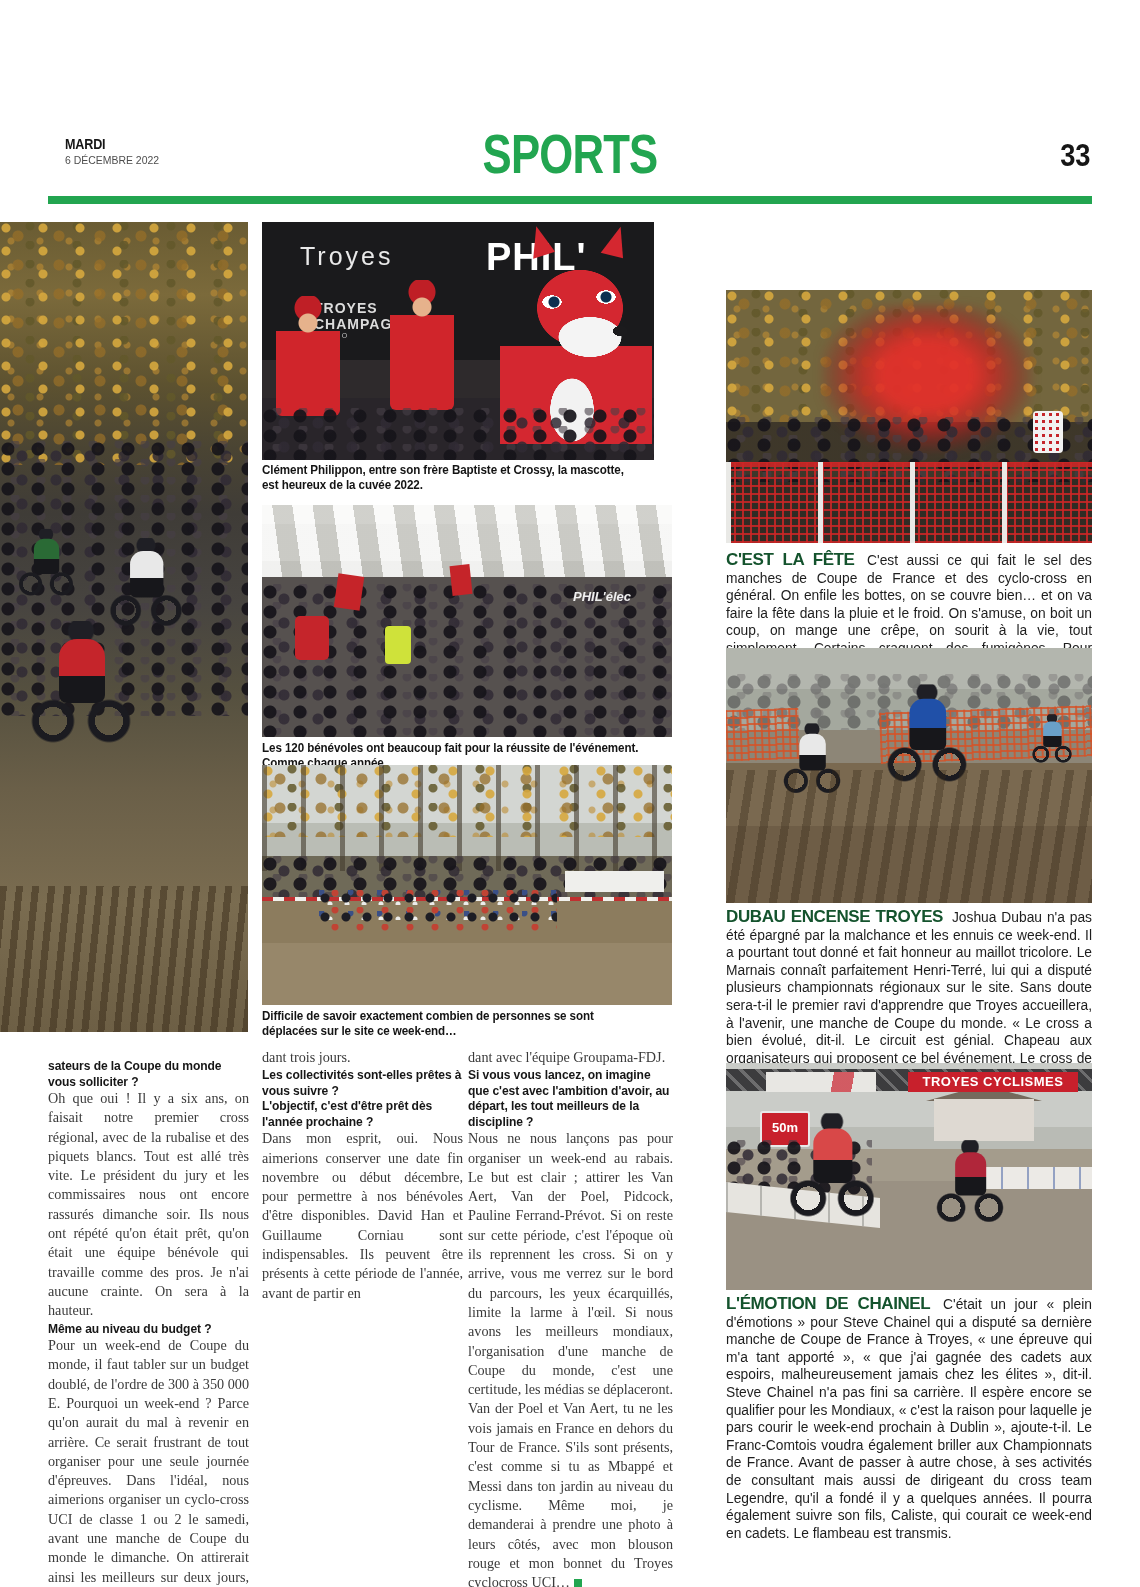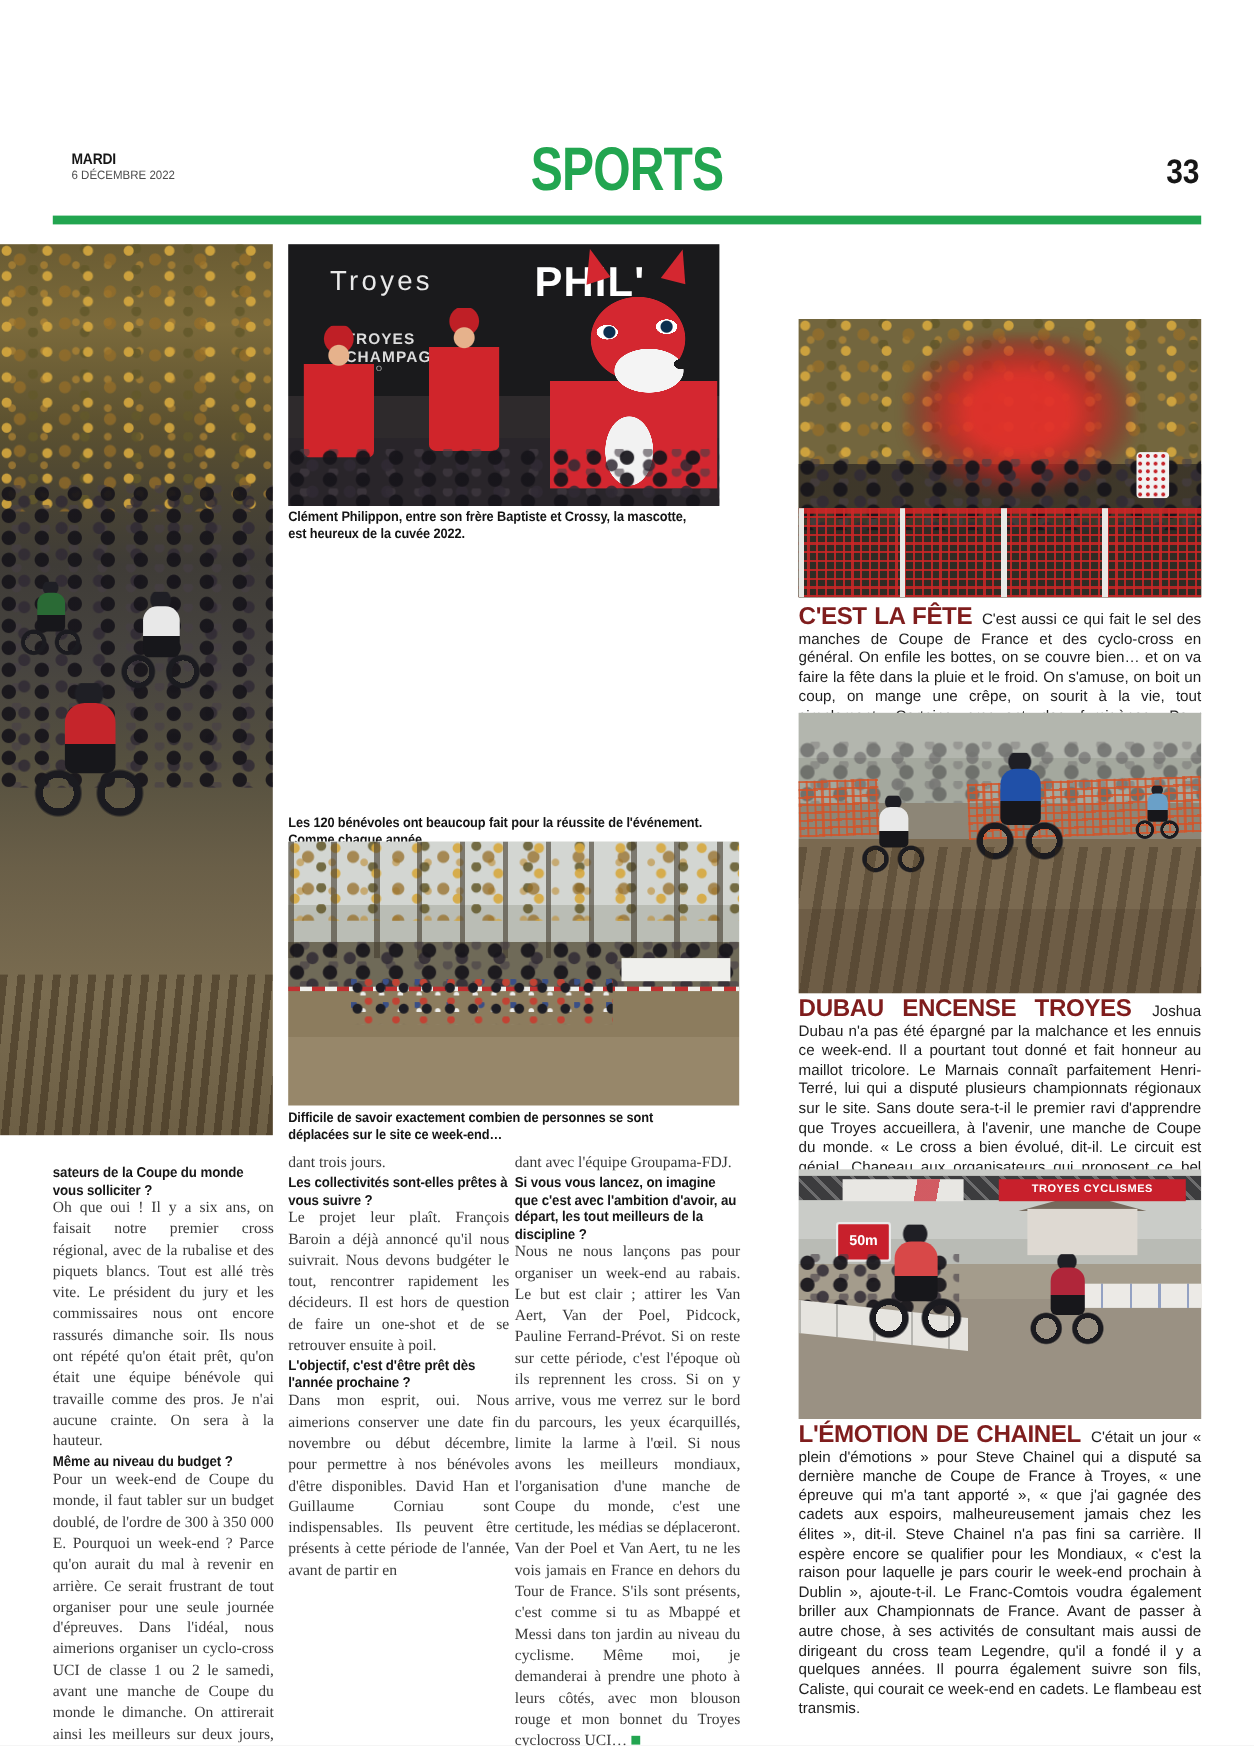--- a/index.html
+++ b/index.html
@@ -158,7 +158,7 @@
     font-size:34px;letter-spacing:-.5px;transform:scaleX(.88);transform-origin:0 0;}
   .news-item{position:absolute;width:366px;font-size:13.8px;line-height:17.6px;color:#1d1d1d;
     text-align:justify;}
-  .news-item .item-title{color:#7f1d1d;font-weight:bold;font-size:22px;letter-spacing:-.4px;
+  .news-item .item-title{color:#14532d;font-weight:bold;font-size:17px;letter-spacing:-.4px;
     padding-right:4px;}
 
   

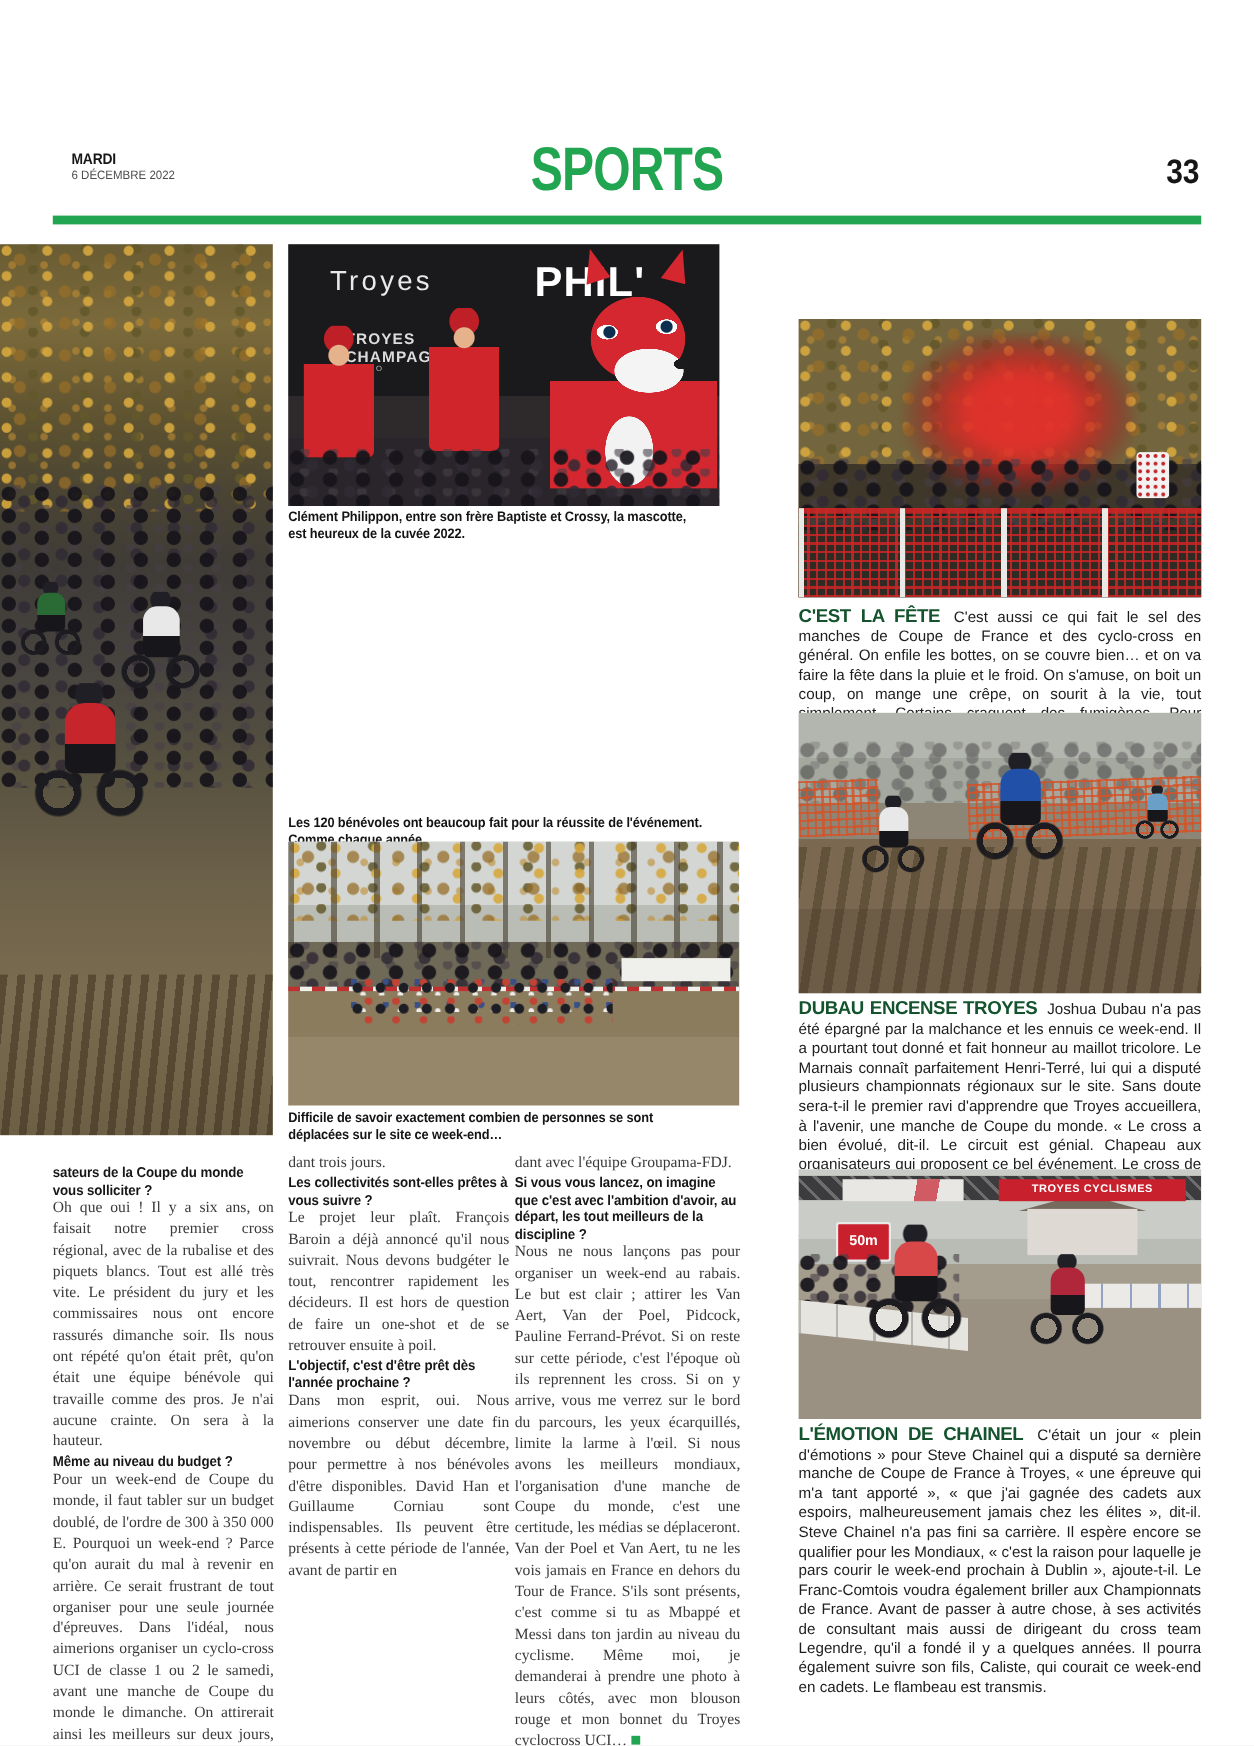--- a/index.html
+++ b/index.html
@@ -211,6 +211,15 @@
   </div>
   <div class="caption" style="left:262px;top:463px;max-width:392px;">Clément Philippon, entre son frère Baptiste et Crossy, la mascotte, est heureux de la cuvée 2022.</div>
 
+  <div class="ph" id="photo-canopy">
+    <div class="layer folds"></div>
+    <div class="layer heads" style="left:0;top:34%;width:100%;height:66%;"></div>
+    <div class="layer flag" style="left:18%;top:30%;width:26px;height:34px;transform:rotate(8deg);"></div>
+    <div class="layer flag" style="left:46%;top:26%;width:20px;height:30px;transform:rotate(-6deg);"></div>
+    <div class="layer jacket-red" style="left:8%;top:48%;width:34px;height:44px;"></div>
+    <div class="layer vest" style="left:30%;top:52%;width:26px;height:38px;"></div>
+    <div class="layer" style="right:10%;top:36%;color:#efefef;font-weight:bold;font-size:13px;font-style:italic;">PHIL'élec</div>
+  </div>
   <div class="caption" style="left:262px;top:741px;max-width:410px;">Les 120 bénévoles ont beaucoup fait pour la réussite de l'événement. Comme chaque année.</div>
 
   <div class="ph" id="photo-start">

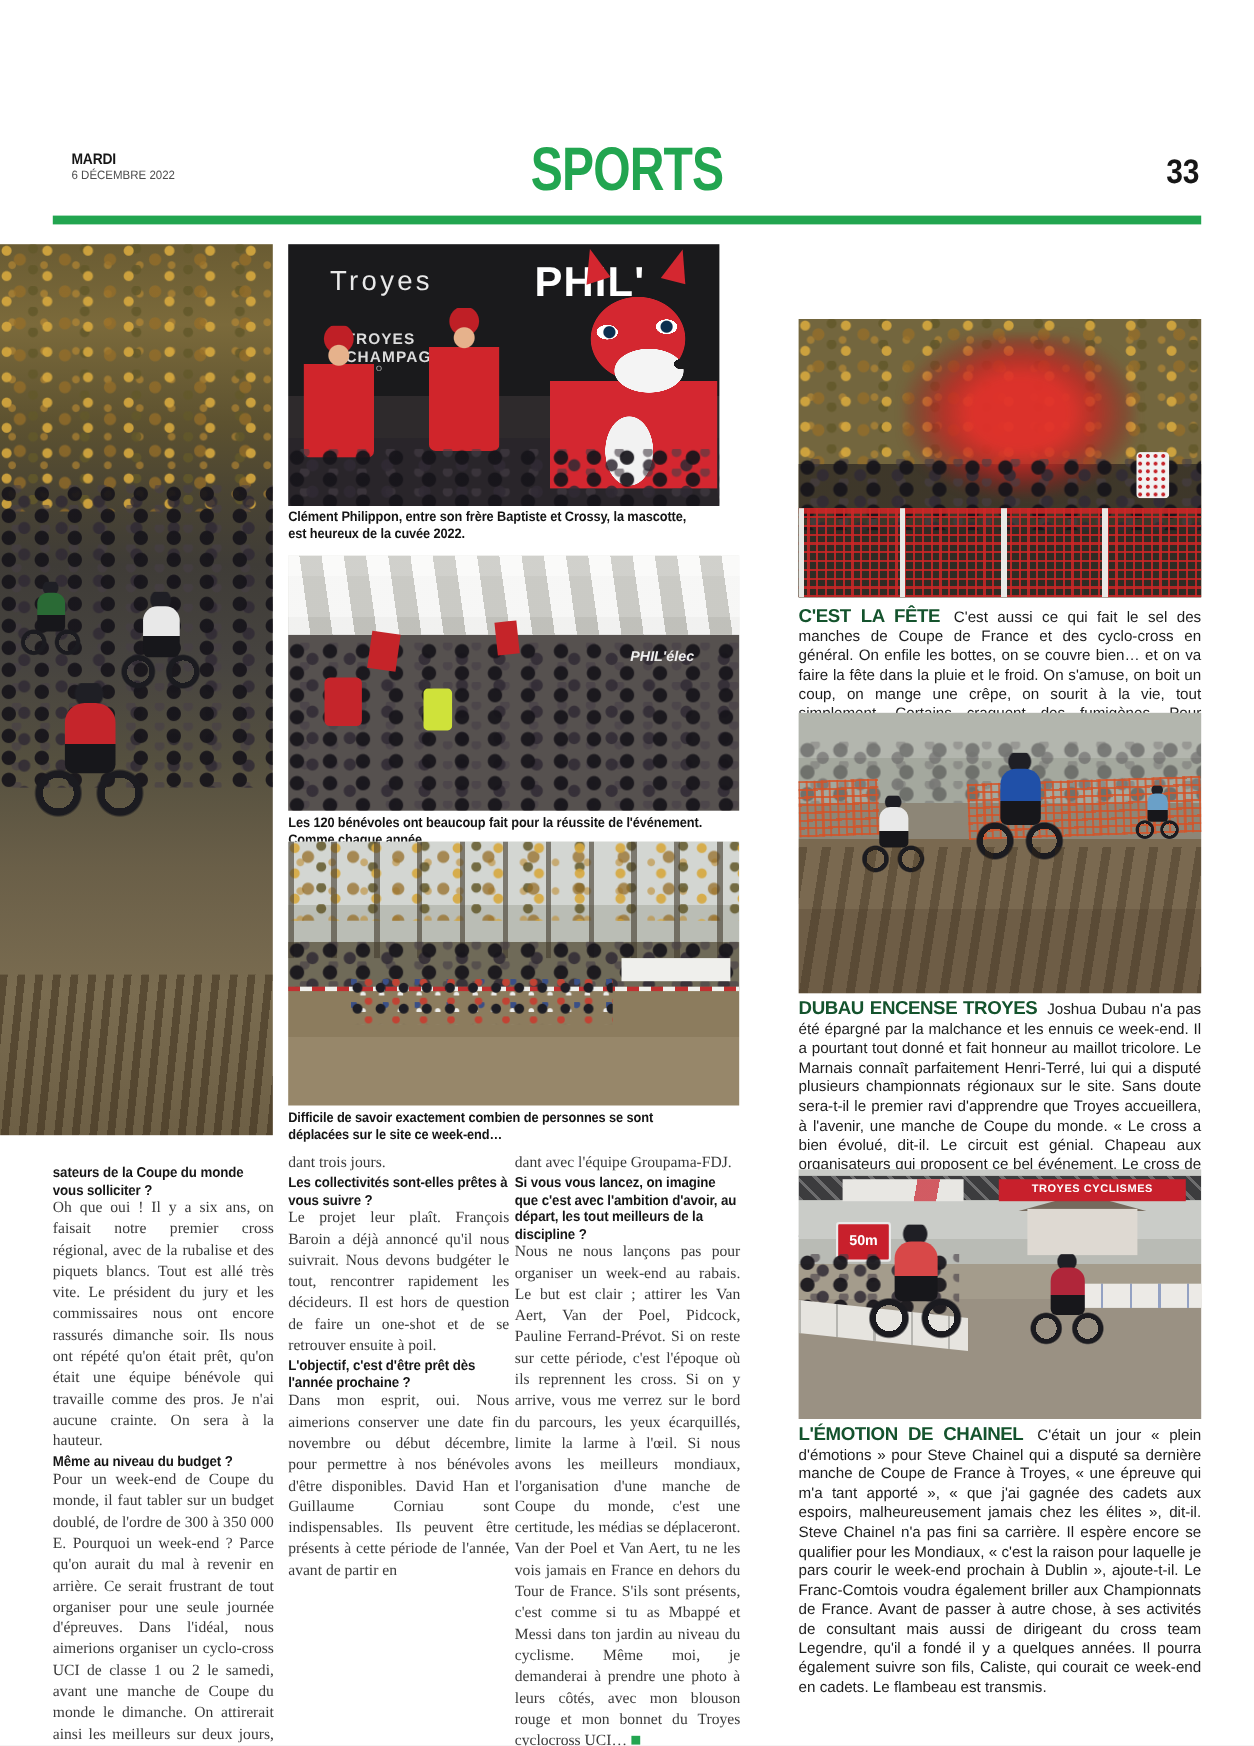--- a/index.html
+++ b/index.html
@@ -134,7 +134,7 @@
   #truss{left:0;top:6px;width:100%;height:22px;background-color:#3c3c3e;
     background-image:repeating-linear-gradient(45deg, rgba(255,255,255,.25) 0 3px, transparent 3px 12px);}
   #finish-banner{right:14px;top:9px;width:170px;height:20px;background:#c8202c;color:#fff;
-    font-weight:bold;font-size:10px;letter-spacing:.5px;text-align:center;line-height:20px;}
+    font-weight:bold;font-size:13px;letter-spacing:.5px;text-align:center;line-height:20px;}
   #finish-banner-left{left:40px;top:9px;width:110px;height:20px;background:#e8e7e3;
     background-image:linear-gradient(100deg, transparent 0 60%, rgba(200,32,44,.7) 60% 78%, transparent 78%);}
   #house{right:58px;top:36px;width:100px;height:42px;background:#ded9d2;}

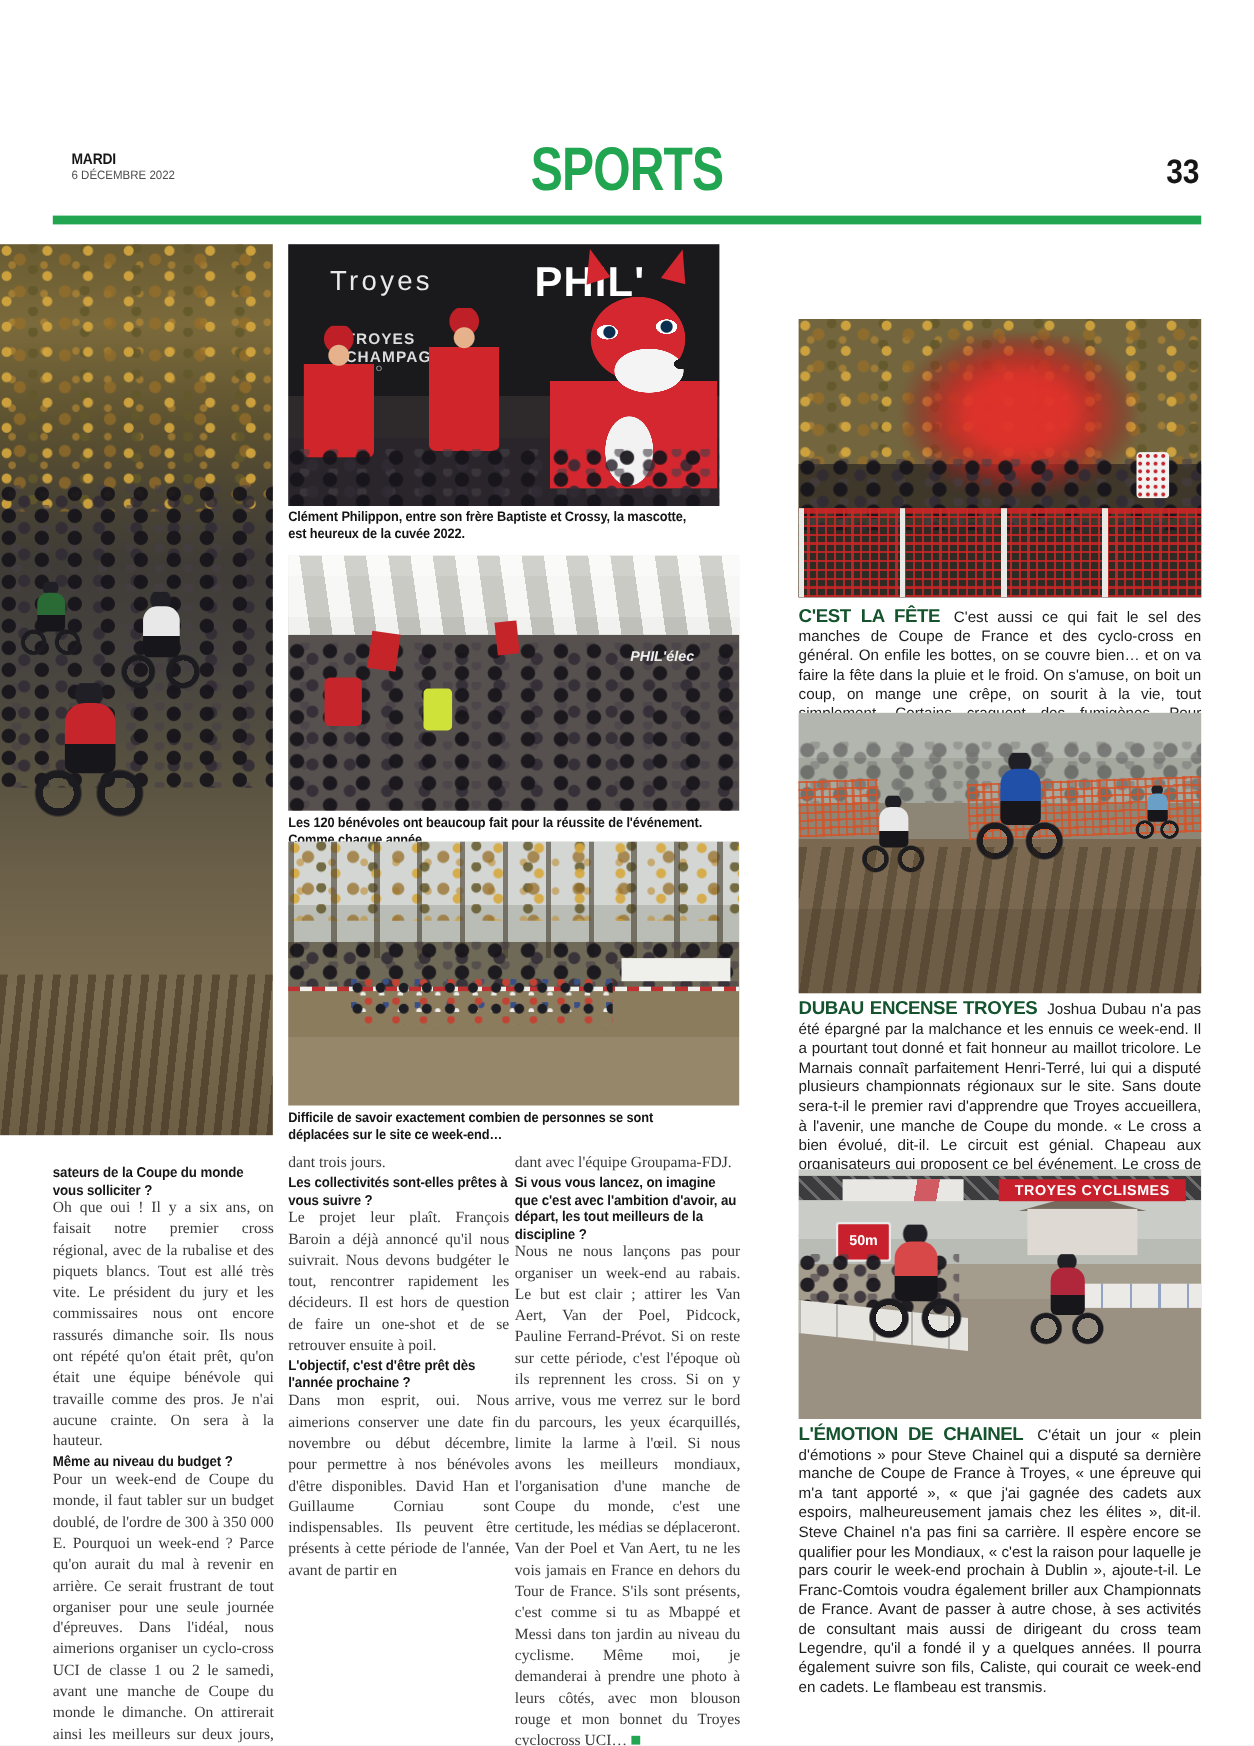--- a/index.html
+++ b/index.html
@@ -292,7 +292,6 @@
   <div class="col" style="left:262px;">
     <p>dant trois jours.</p>
     <p class="q">Les collectivités sont-elles prêtes à vous suivre ?</p>
-    <p>Le projet leur plaît. François Baroin a déjà annoncé qu'il nous suivrait. Nous devons budgéter le tout, rencontrer rapidement les décideurs. Il est hors de question de faire un one-shot et de se retrouver ensuite à poil.</p>
     <p class="q">L'objectif, c'est d'être prêt dès l'année prochaine ?</p>
     <p>Dans mon esprit, oui. Nous aimerions conserver une date fin novembre ou début décembre, pour permettre à nos bénévoles d'être disponibles. David Han et Guillaume Corniau sont indispensables. Ils peuvent être présents à cette période de l'année, avant de partir en</p>
   </div>

